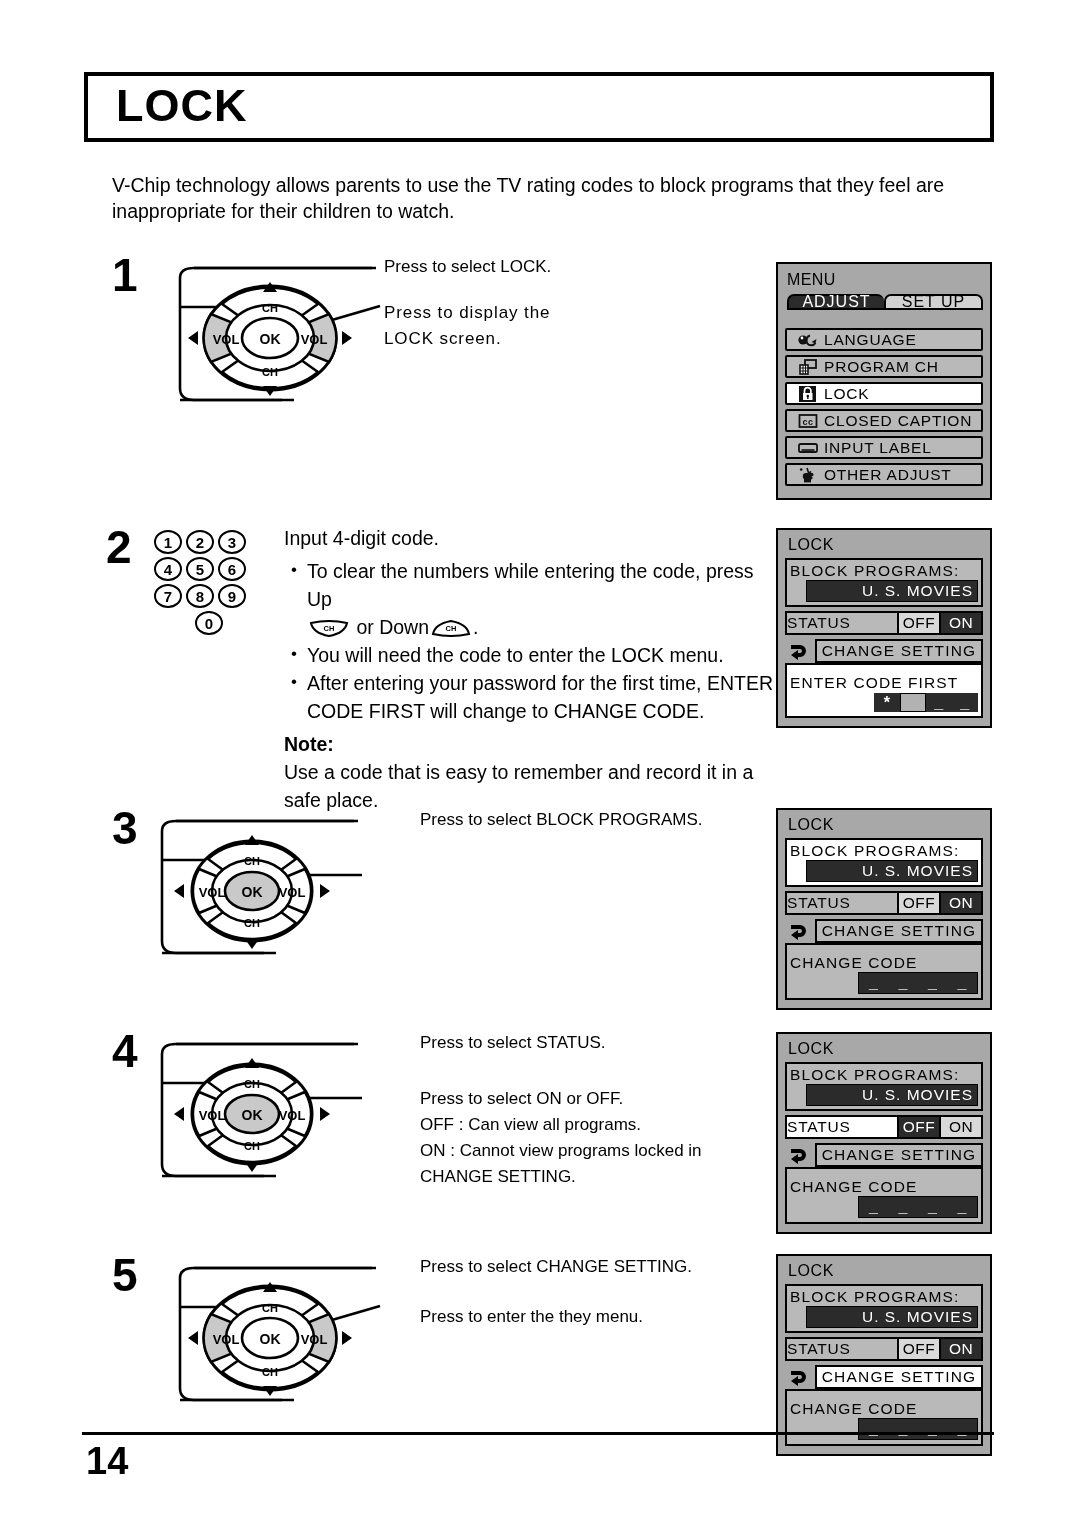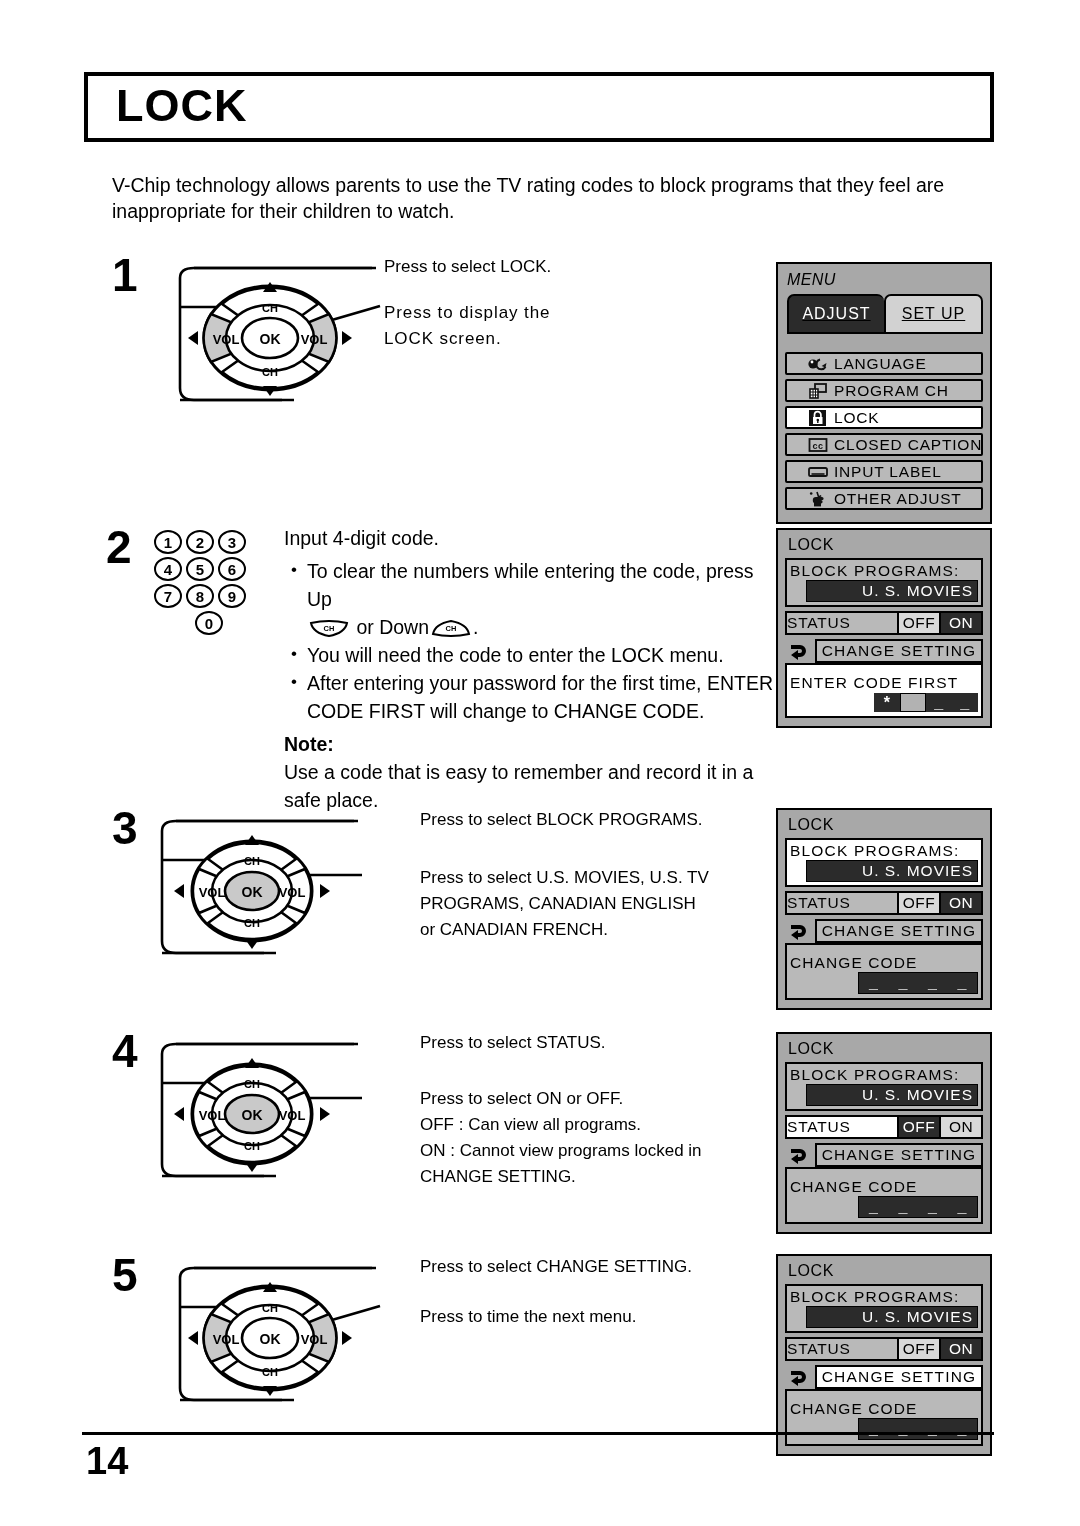--- a/index.html
+++ b/index.html
@@ -156,7 +156,6 @@
   .osd-title {
     font-size: 16px;
     margin: 1px 0 5px 2px;
-    font-style: italic;
   }
   .osd-tabs {
     display: flex;

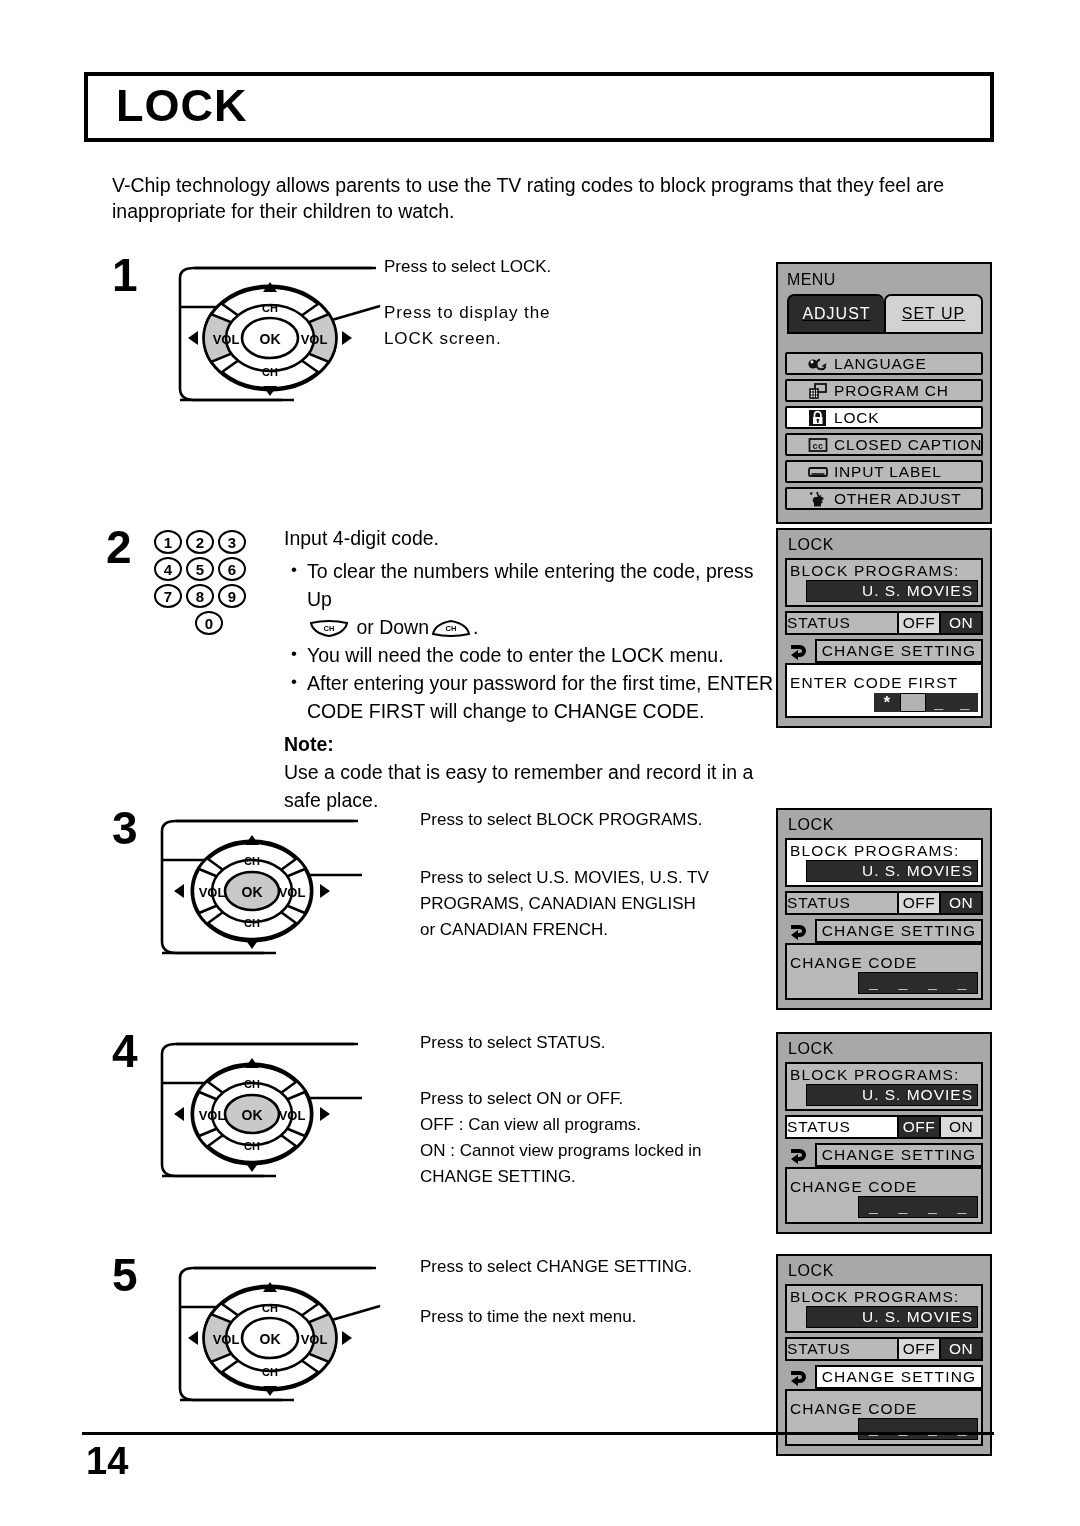--- a/index.html
+++ b/index.html
@@ -160,7 +160,7 @@
   .osd-tabs {
     display: flex;
     margin: 0 0 4px 2px;
-    height: 40px;
+    height: 16px;
     text-decoration: underline;
   }
   .osd-tab {

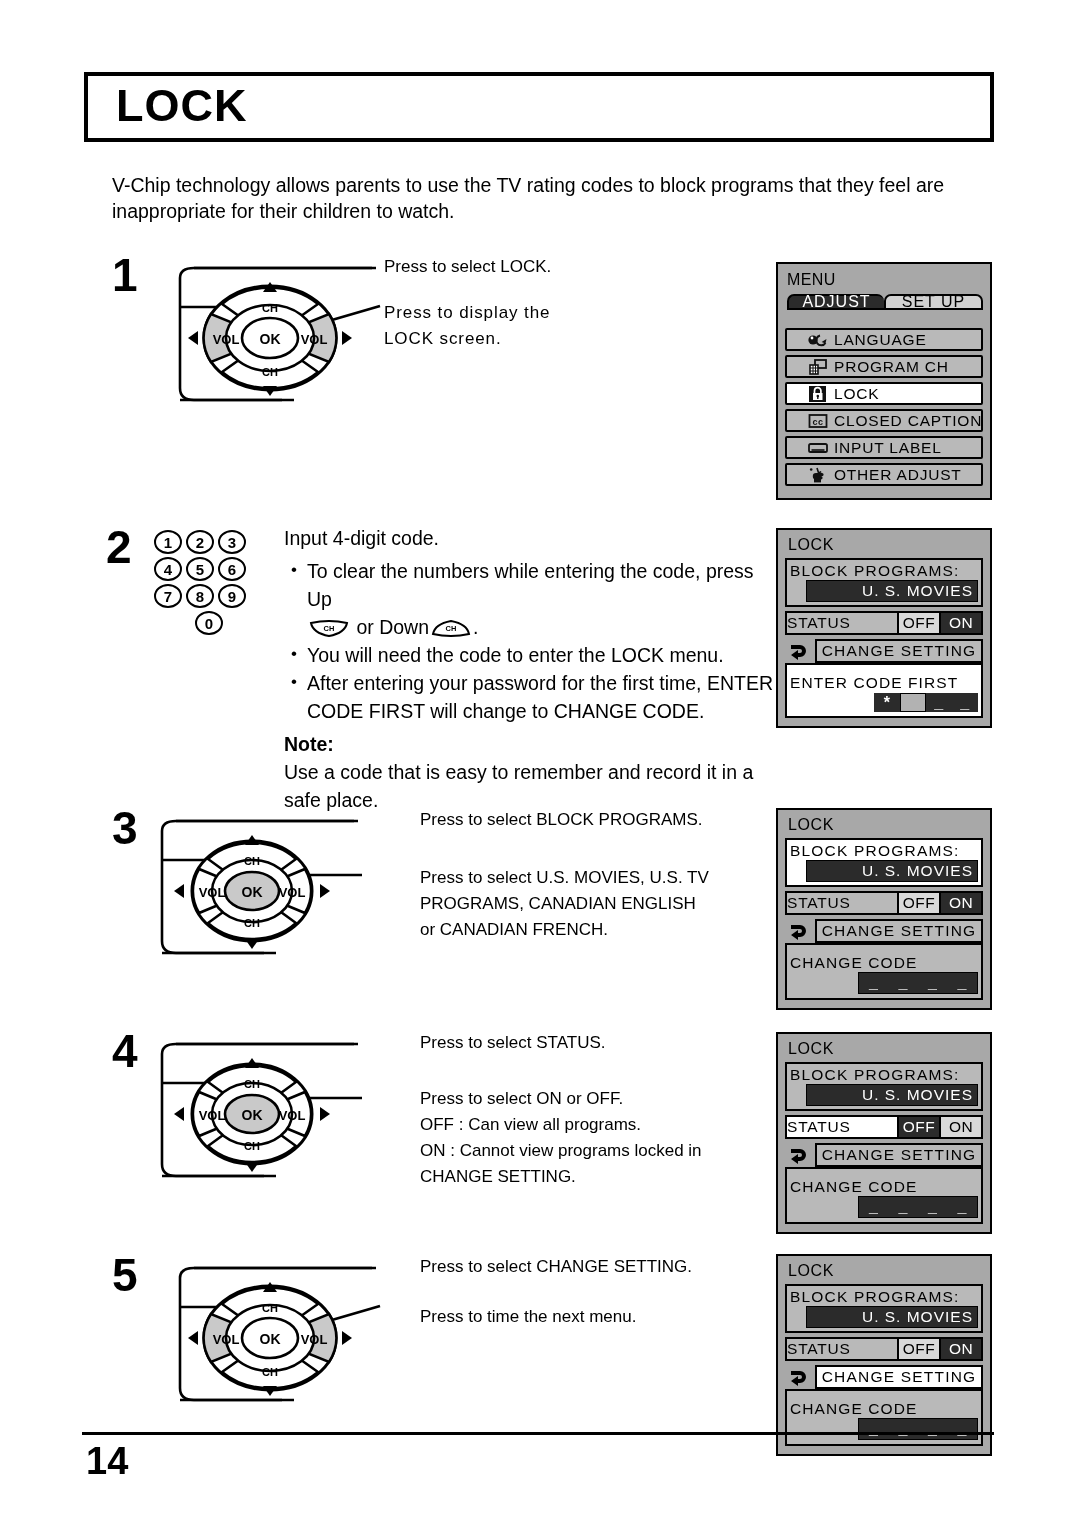--- a/index.html
+++ b/index.html
@@ -192,7 +192,7 @@
     background: #b9b9b9;
     height: 23px;
     margin-bottom: 4px;
-    padding: 0 20px;
+    padding: 0 10px;
     box-sizing: border-box;
     border-radius: 2px;
   }

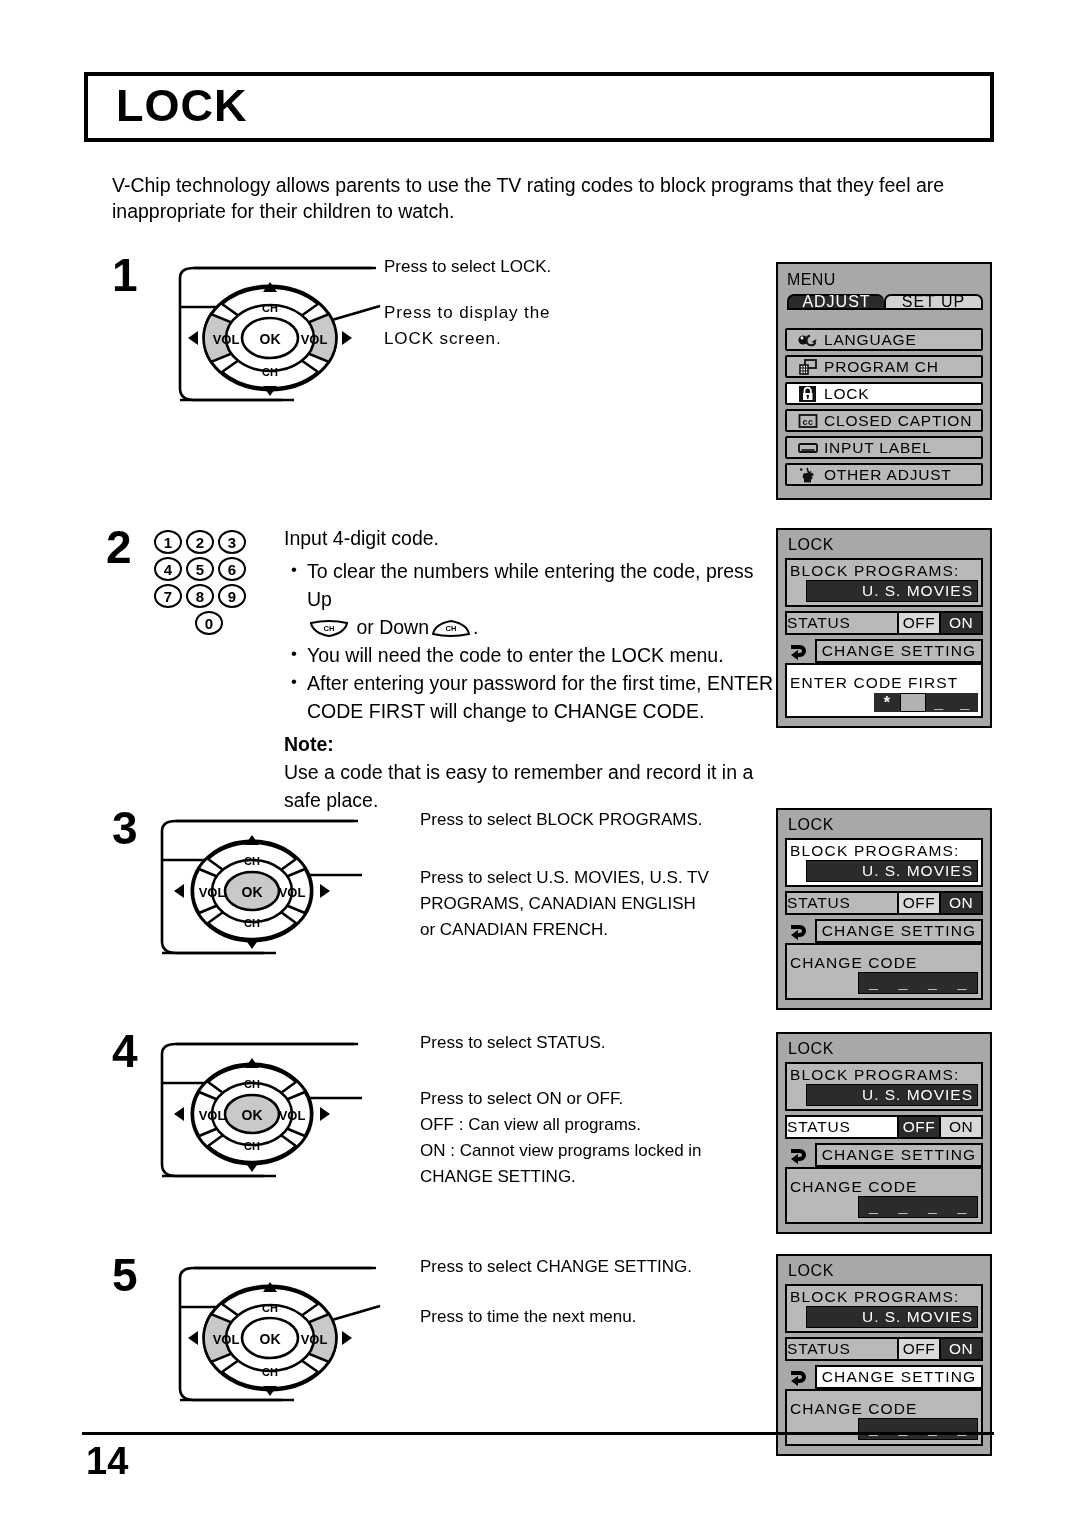--- a/index.html
+++ b/index.html
@@ -599,9 +599,6 @@
   </div>
 
   <div class="callout-text" style="left:308px; top:2px; width:420px;">Press to select BLOCK PROGRAMS.</div>
-  <div class="callout-text" style="left:308px; top:60px; width:430px;">Press to select U.S. MOVIES, U.S. TV
-PROGRAMS, CANADIAN ENGLISH
-or CANADIAN FRENCH.</div>
 </div>
 
 <div class="osd" style="left:776px; top:808px;">

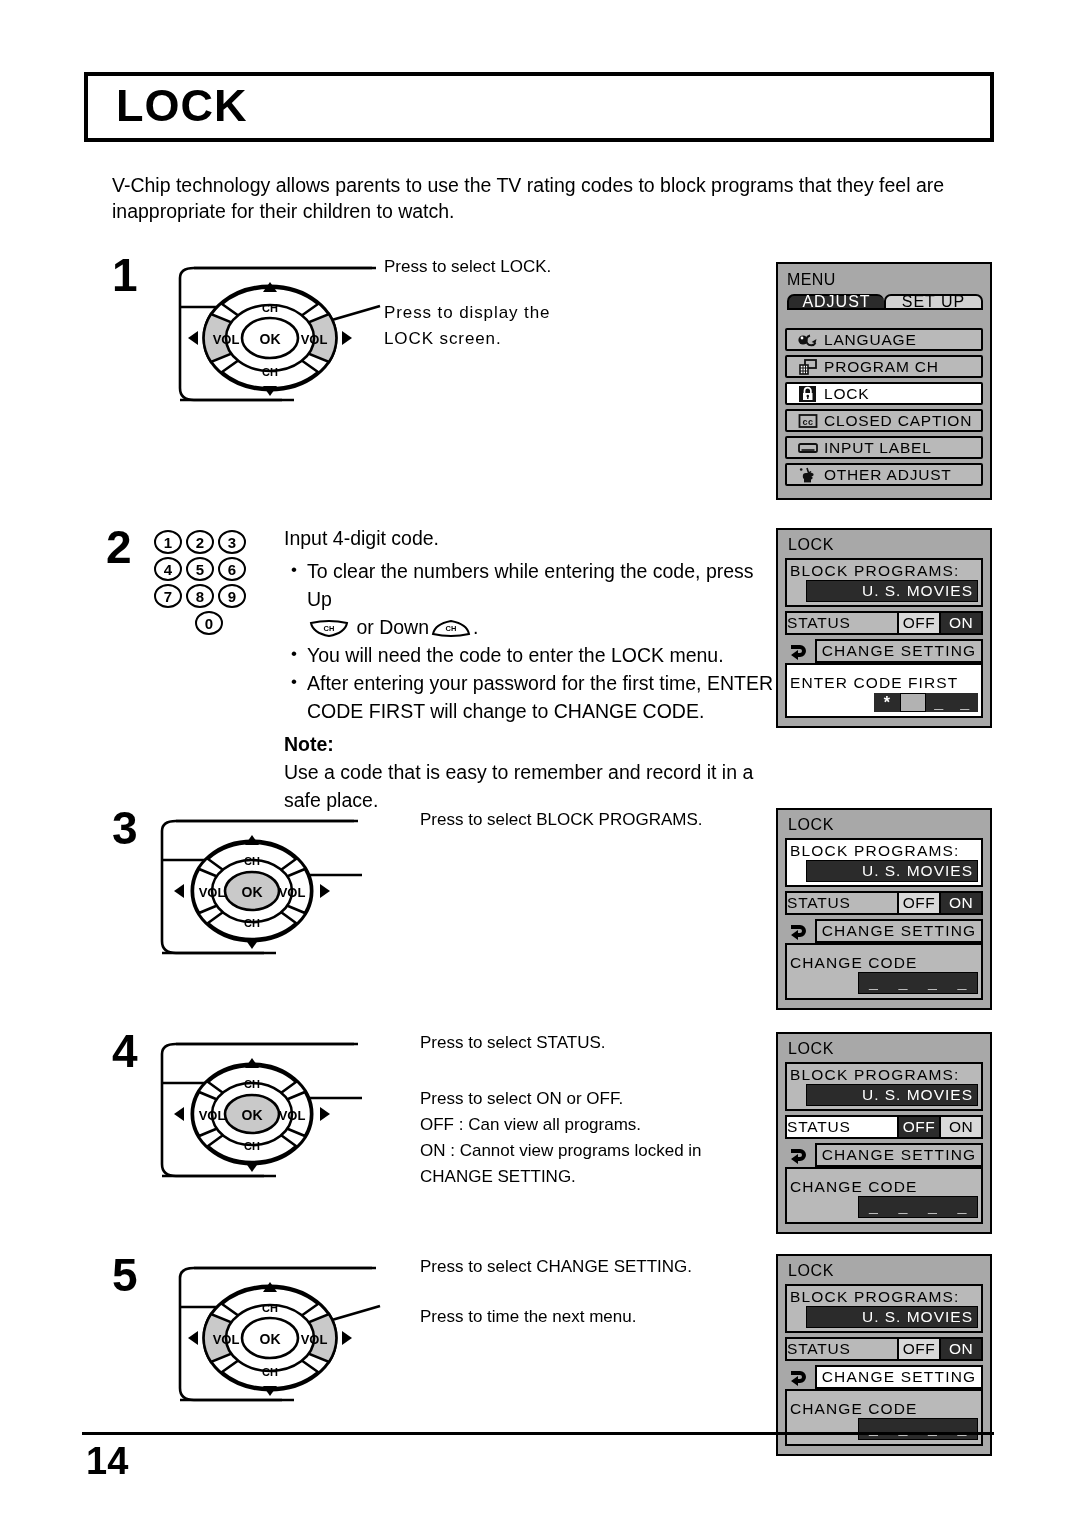--- a/index.html
+++ b/index.html
@@ -734,7 +734,7 @@
   </div>
 
   <div class="callout-text" style="left:308px; top:2px; width:420px;">Press to select CHANGE SETTING.</div>
-  <div class="callout-text" style="left:308px; top:52px; width:420px;">Press to time the next menu.</div>
+  <div class="callout-text" style="left:308px; top:52px; width:420px;">Press to enter the they menu.</div>
 </div>
 
 <div class="osd" style="left:776px; top:1254px;">

